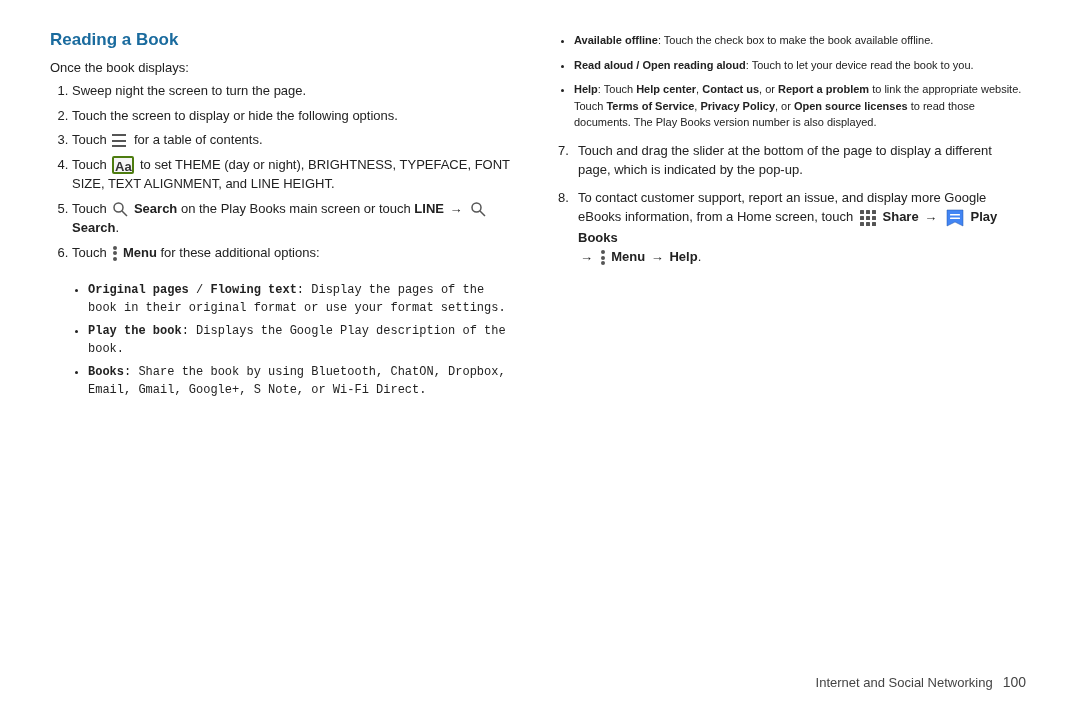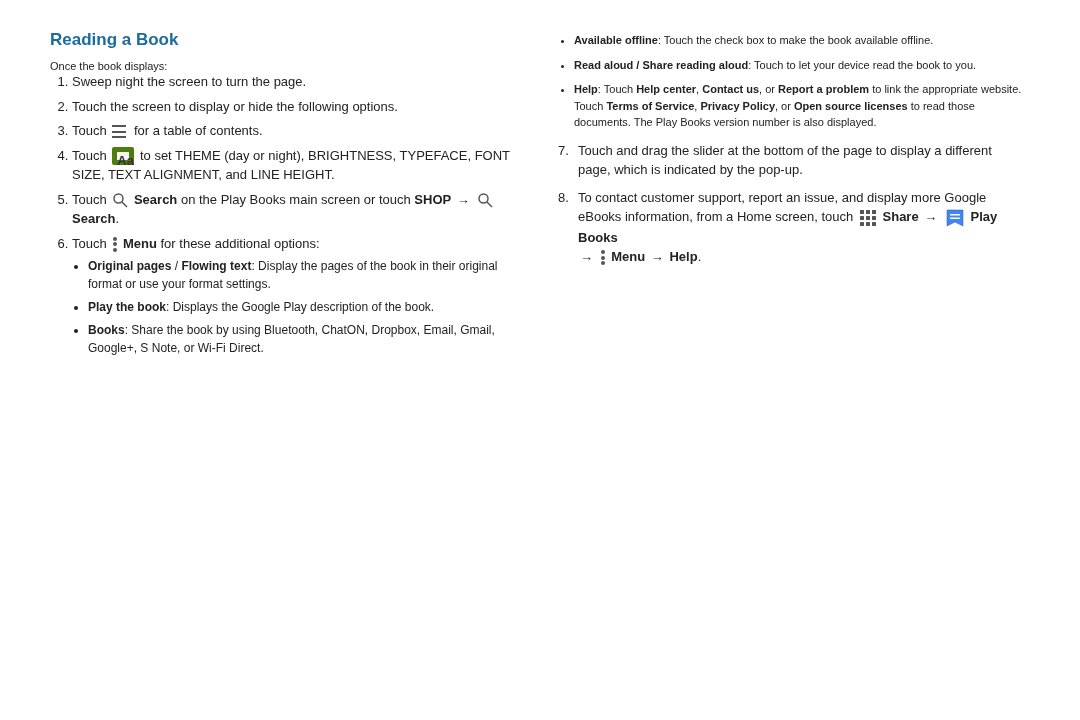--- a/index.html
+++ b/index.html
@@ -40,7 +40,8 @@
       margin-bottom: 10px;
     }
     .intro-text {
-      font-size: 11px;
+      font-size: 13px;
+      margin-bottom: 6px;
     }
     ol {
       padding-left: 22px;

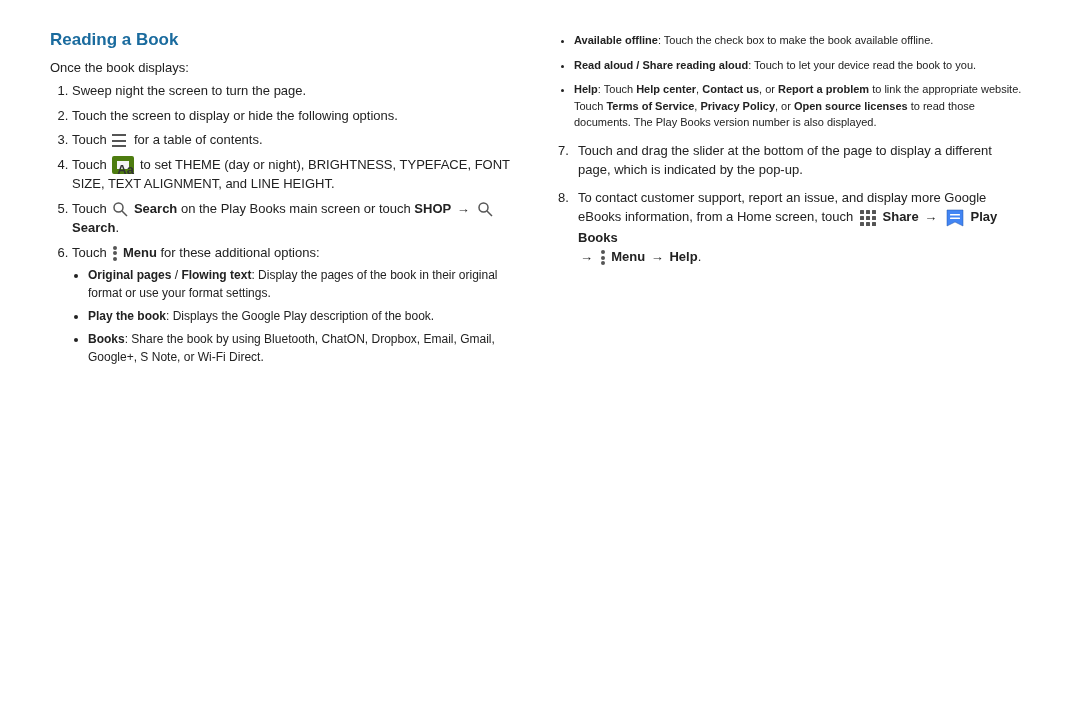--- a/index.html
+++ b/index.html
@@ -253,7 +253,7 @@
           <span class="bold">Available offline</span>: Touch the check box to make the book available offline.
         </li>
         <li>
-          <span class="bold">Read aloud / Share reading aloud</span>: Touch to let your device read the book to you.
+          <span class="bold">Read aloud / Open reading aloud</span>: Touch to let your device read the book to you.
         </li>
         <li>
           <span class="bold">Help</span>: Touch <span class="bold">Help center</span>, <span class="bold">Contact us</span>, or <span class="bold">Report a problem</span> to link the appropriate website. Touch <span class="bold">Terms of Service</span>, <span class="bold">Privacy Policy</span>, or <span class="bold">Open source licenses</span> to read those documents. The Play Books version number is also displayed.

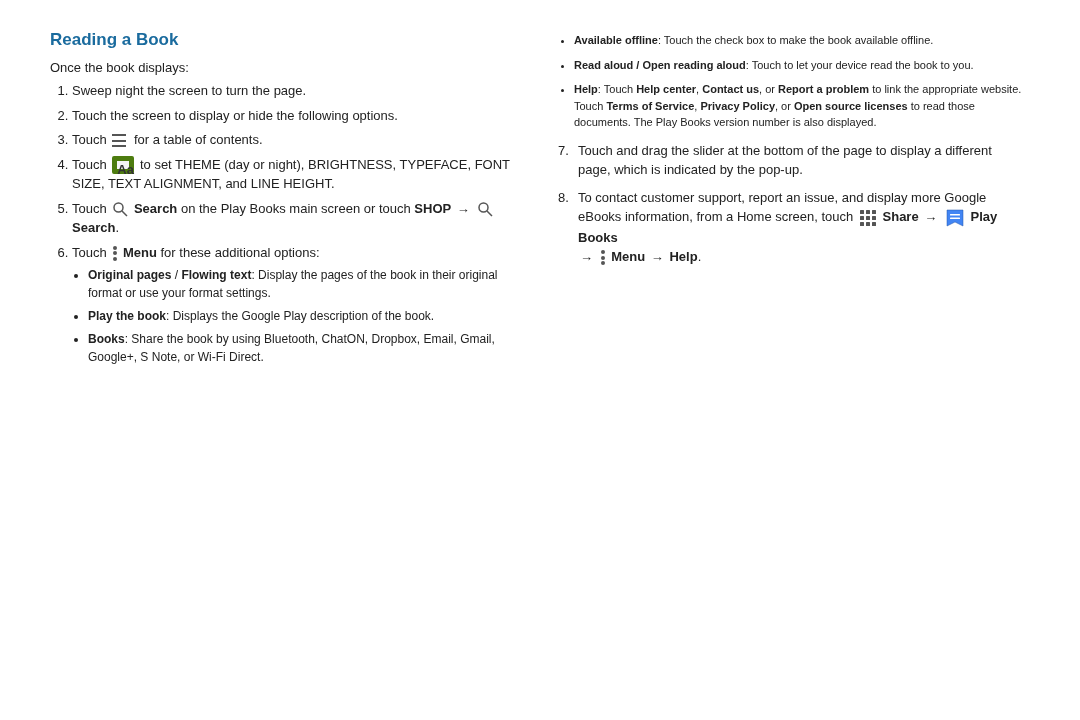--- a/index.html
+++ b/index.html
@@ -108,7 +108,7 @@
       font-family: Arial, sans-serif;
       font-size: 13px;
       font-weight: bold;
-      border: 5px solid #4d7c0f;
+      border: 2px solid #4d7c0f;
       border-radius: 2px;
       text-align: center;
       line-height: 17px;

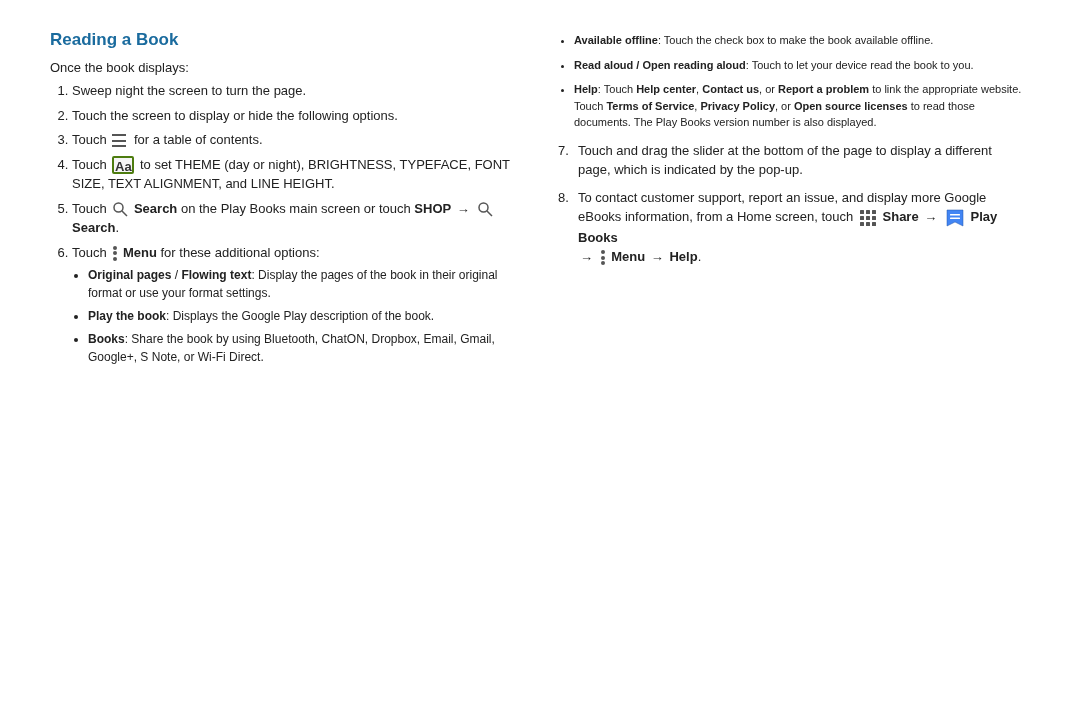--- a/index.html
+++ b/index.html
@@ -213,7 +213,7 @@
             </svg>
           </span>
           <span class="bold">Search</span>
-          on the Play Books main screen or touch <span class="bold">SHOP</span>
+          on the Play Books main screen or touch <span class="bold">LINE</span>
           <span class="arrow">→</span>
           <span class="icon-search">
             <svg viewBox="0 0 16 16" fill="none" xmlns="http://www.w3.org/2000/svg">

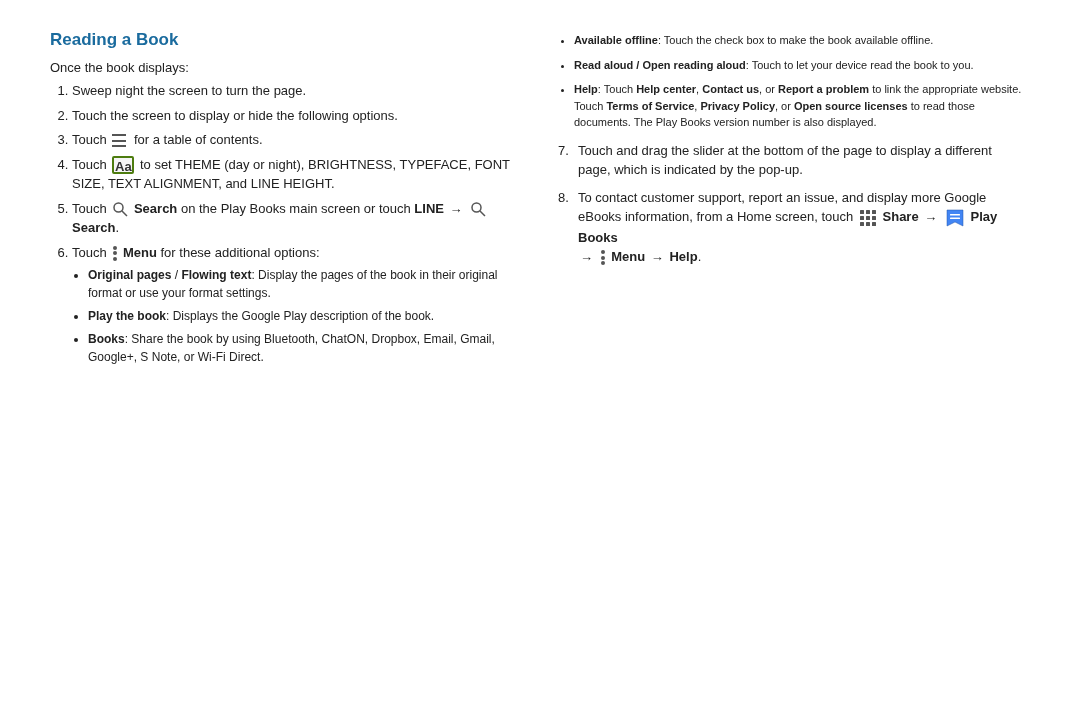--- a/index.html
+++ b/index.html
@@ -54,7 +54,8 @@
     ul.sub-list {
       list-style: disc;
       padding-left: 16px;
-      margin-top: 4px;
+      margin-top: 19px;
+      font-family: Liberation Mono, monospace;
     }
     ul.sub-list li {
       margin-bottom: 5px;

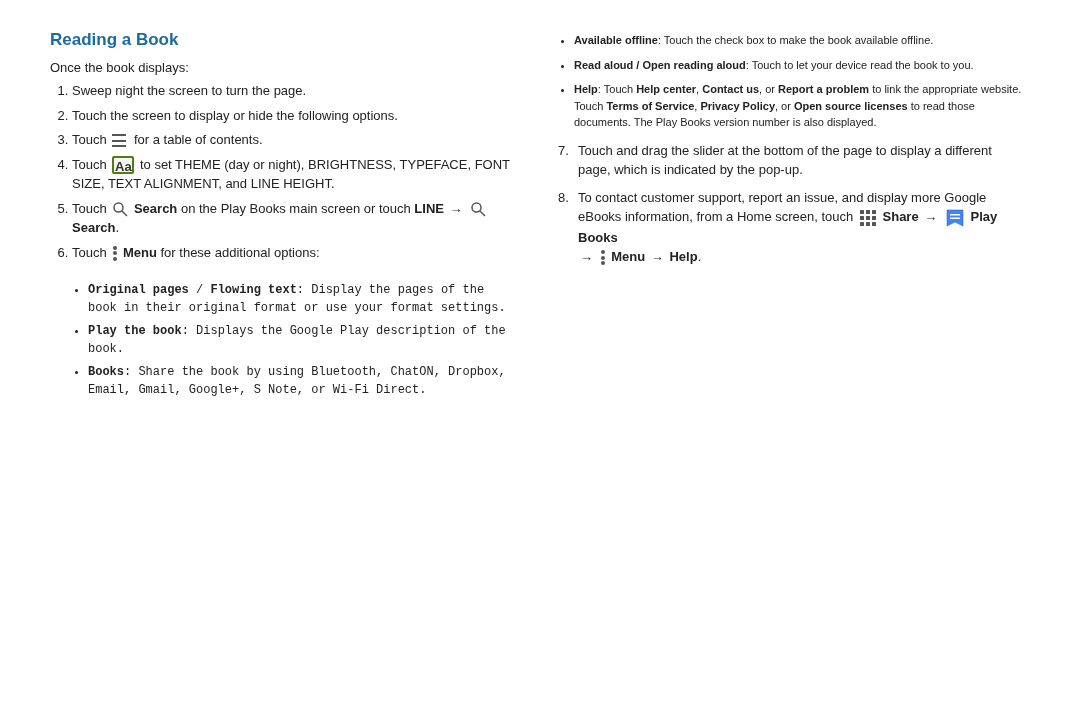--- a/index.html
+++ b/index.html
@@ -310,6 +310,10 @@
     </div>
   </div>
 
+  <div class="footer">
+    <span>Internet and Social Networking</span>
+    <span class="footer-page">100</span>
+  </div>
 </div>
 
 </body></html>

